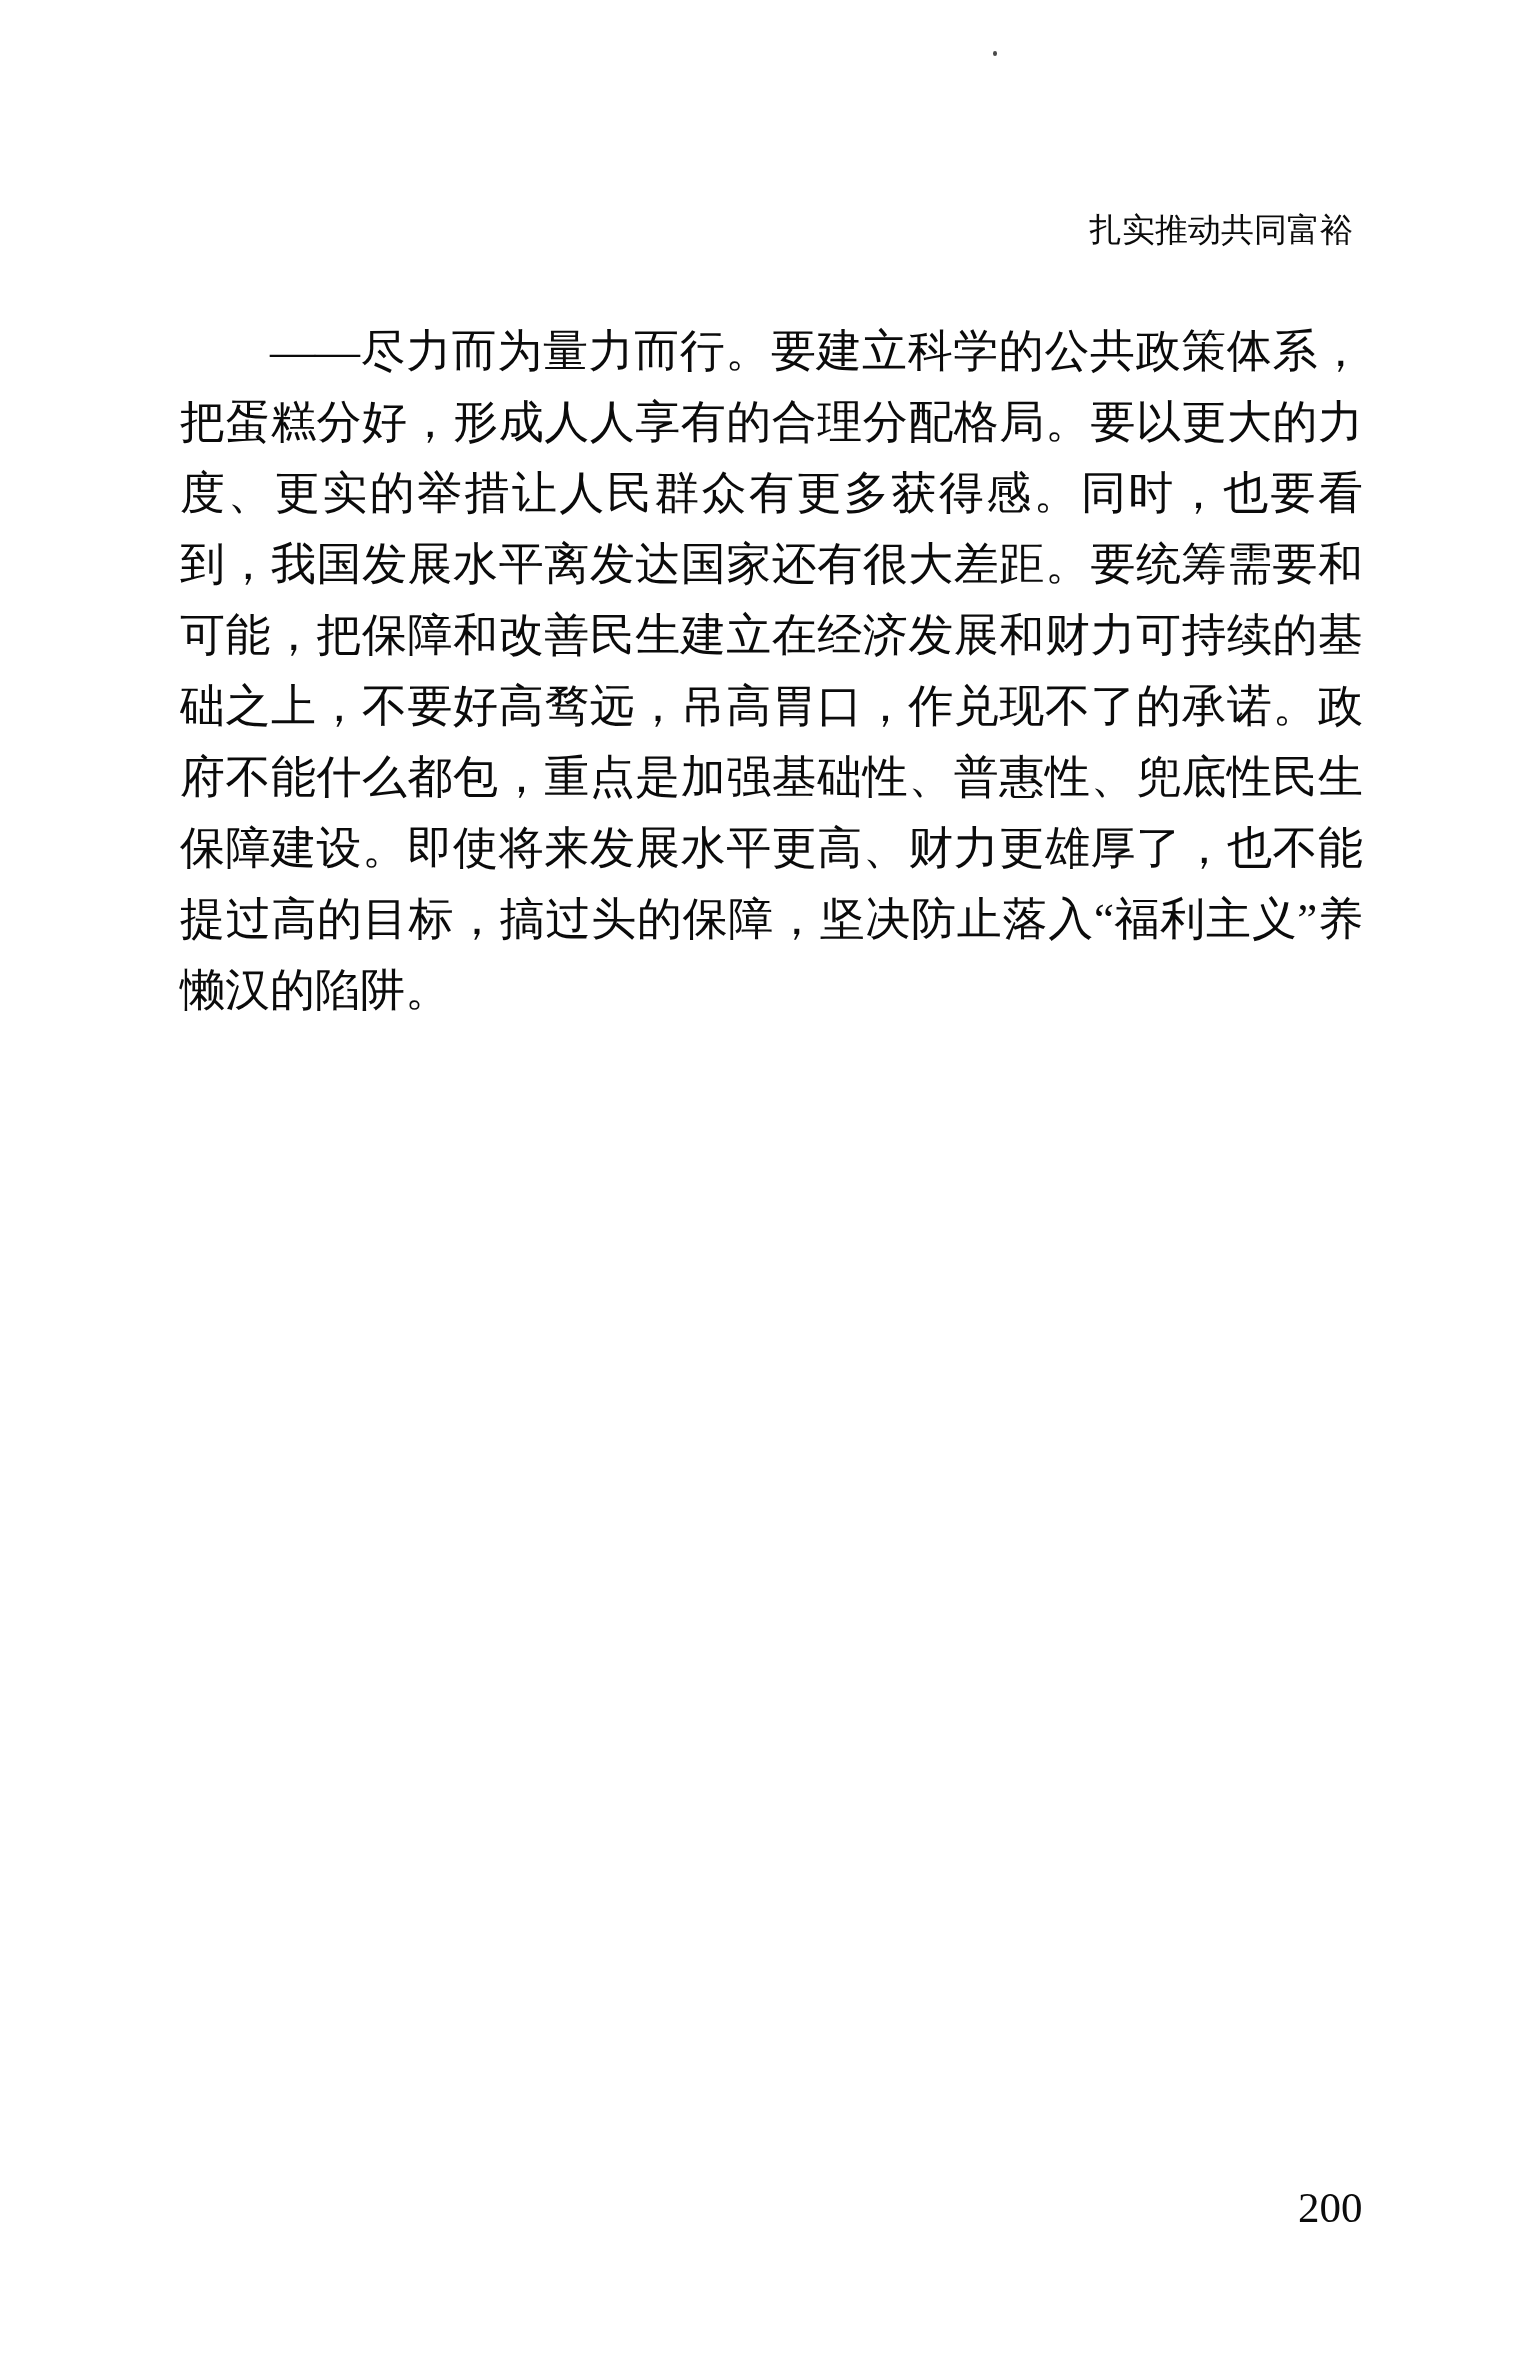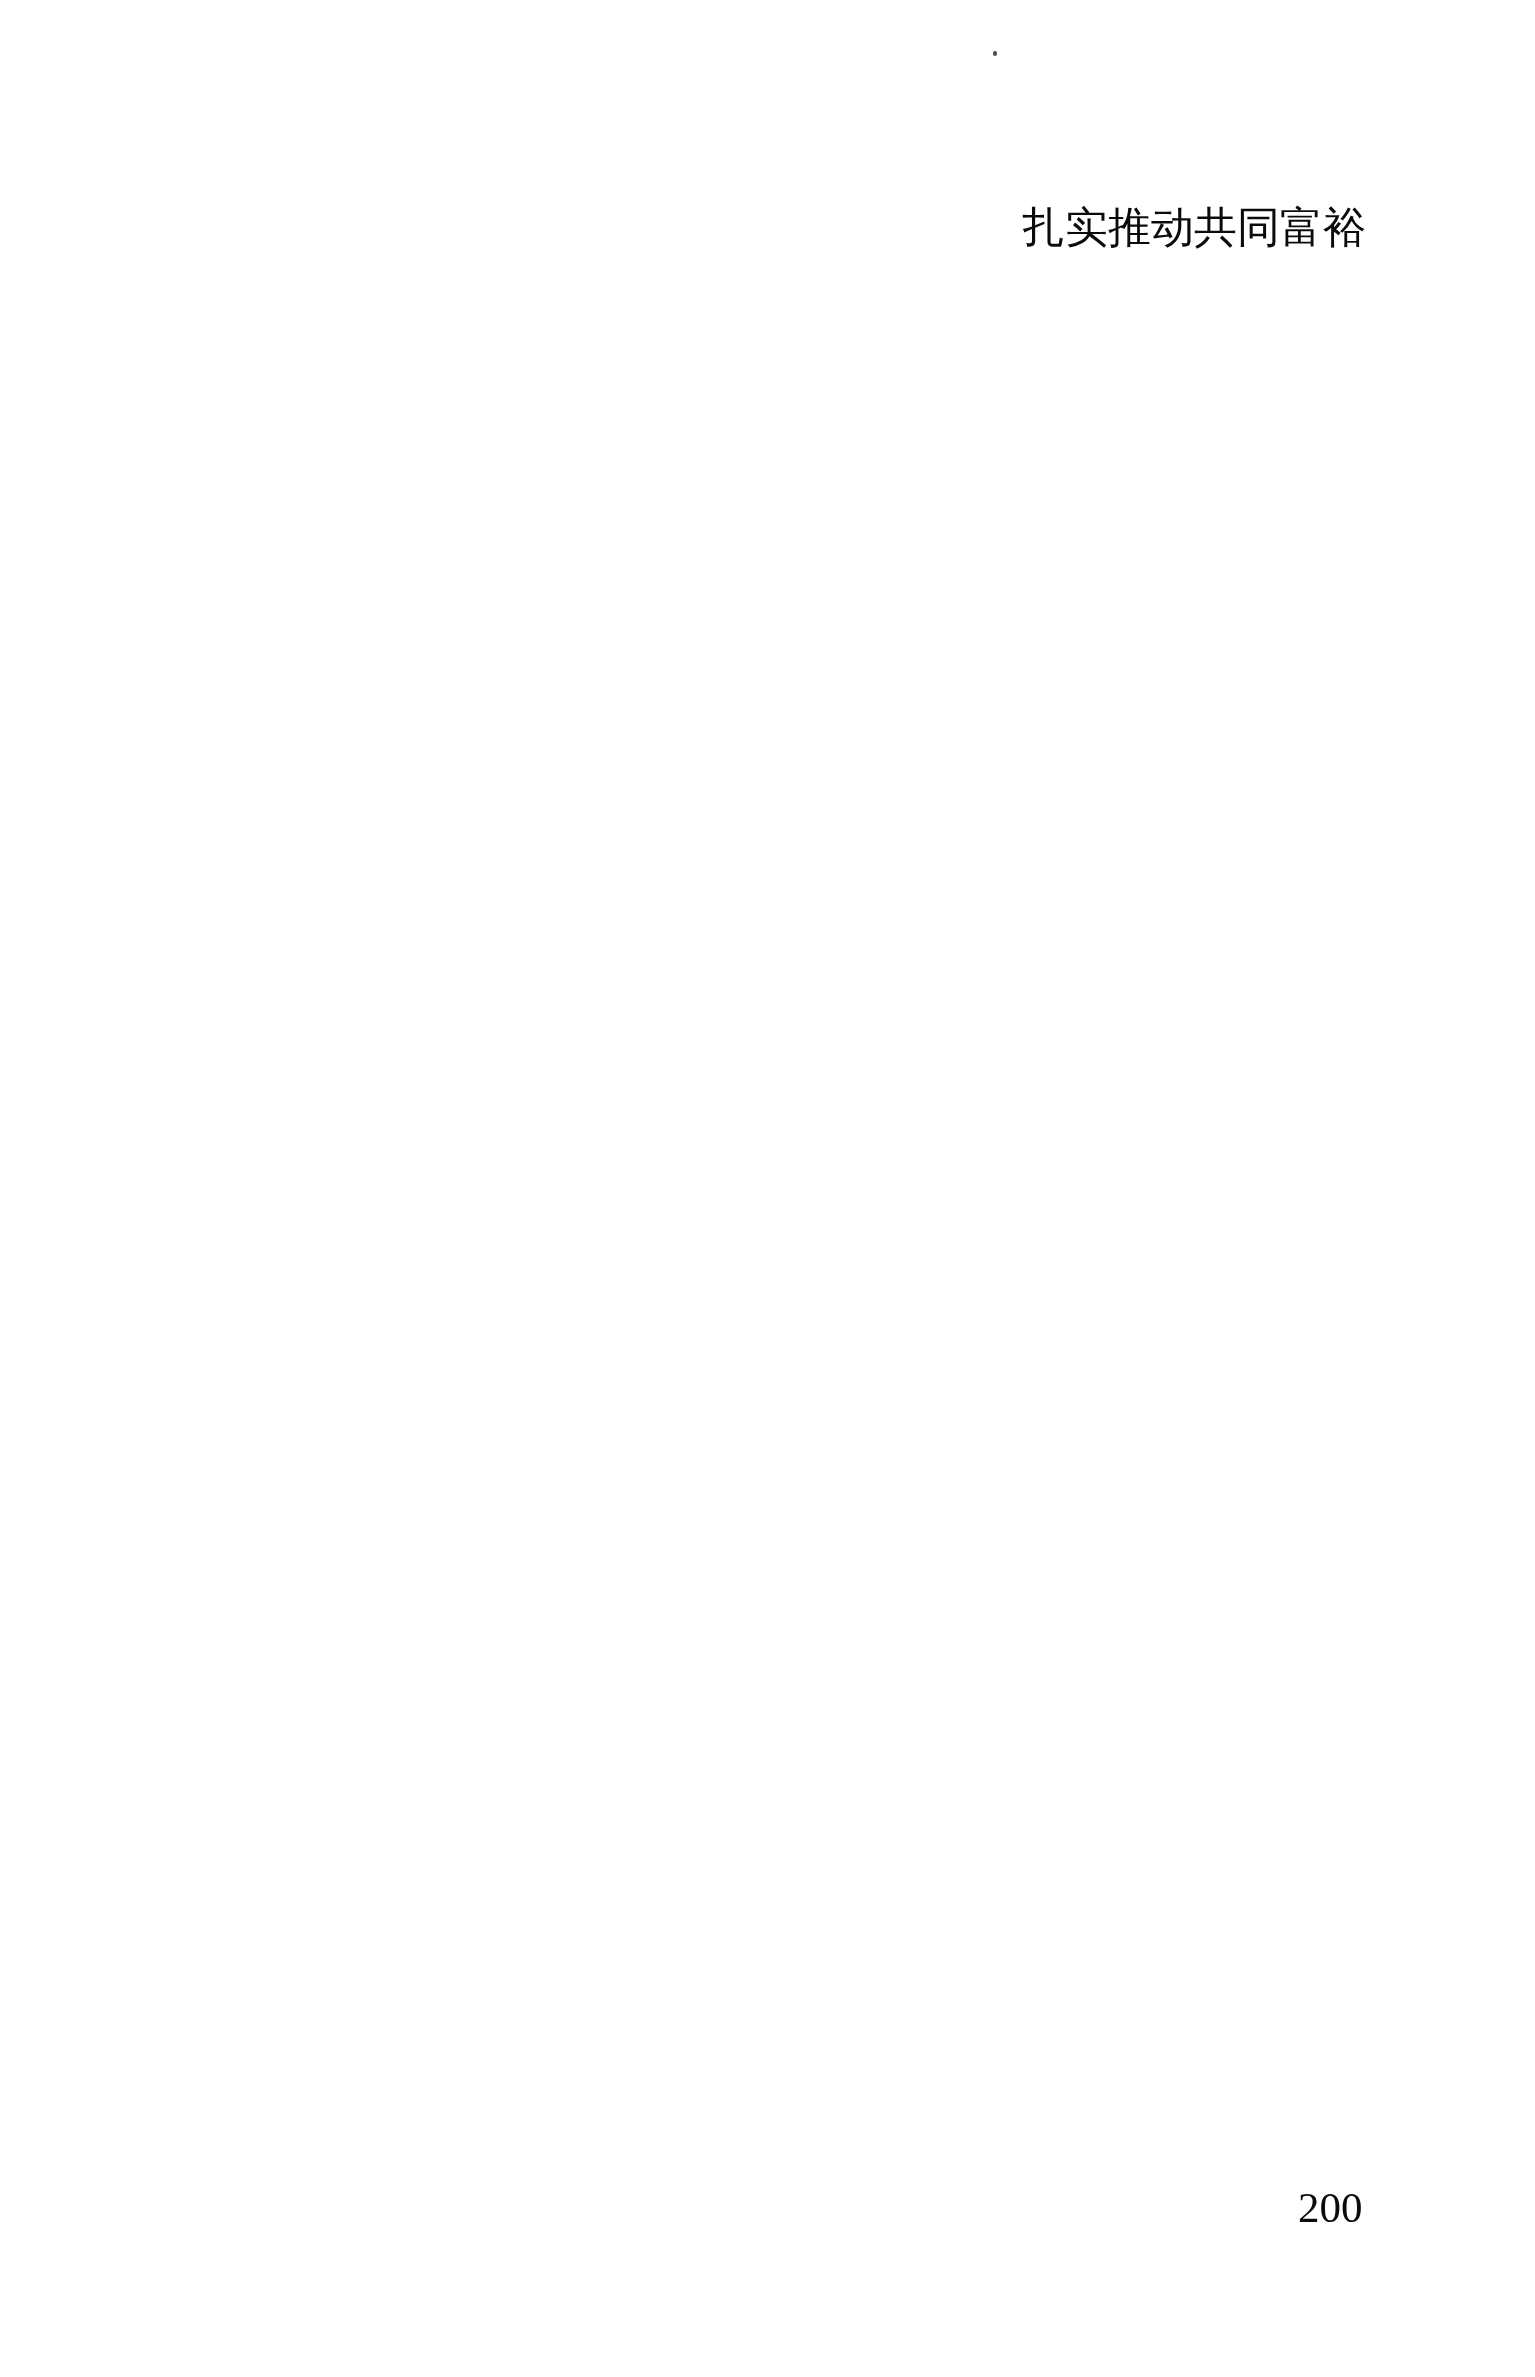--- a/index.html
+++ b/index.html
@@ -18,13 +18,12 @@
   .running-head {
     position: absolute;
     top: 211px;
-    right: 170px;
-    font-size: 43px;
+    right: 183px;
+    font-size: 33px;
     line-height: 39px;
     letter-spacing: 0px;
     color: #0b0b0b;
     white-space: nowrap;
-    font-family: Liberation Mono, monospace;
   }
   .body-text {
     position: absolute;

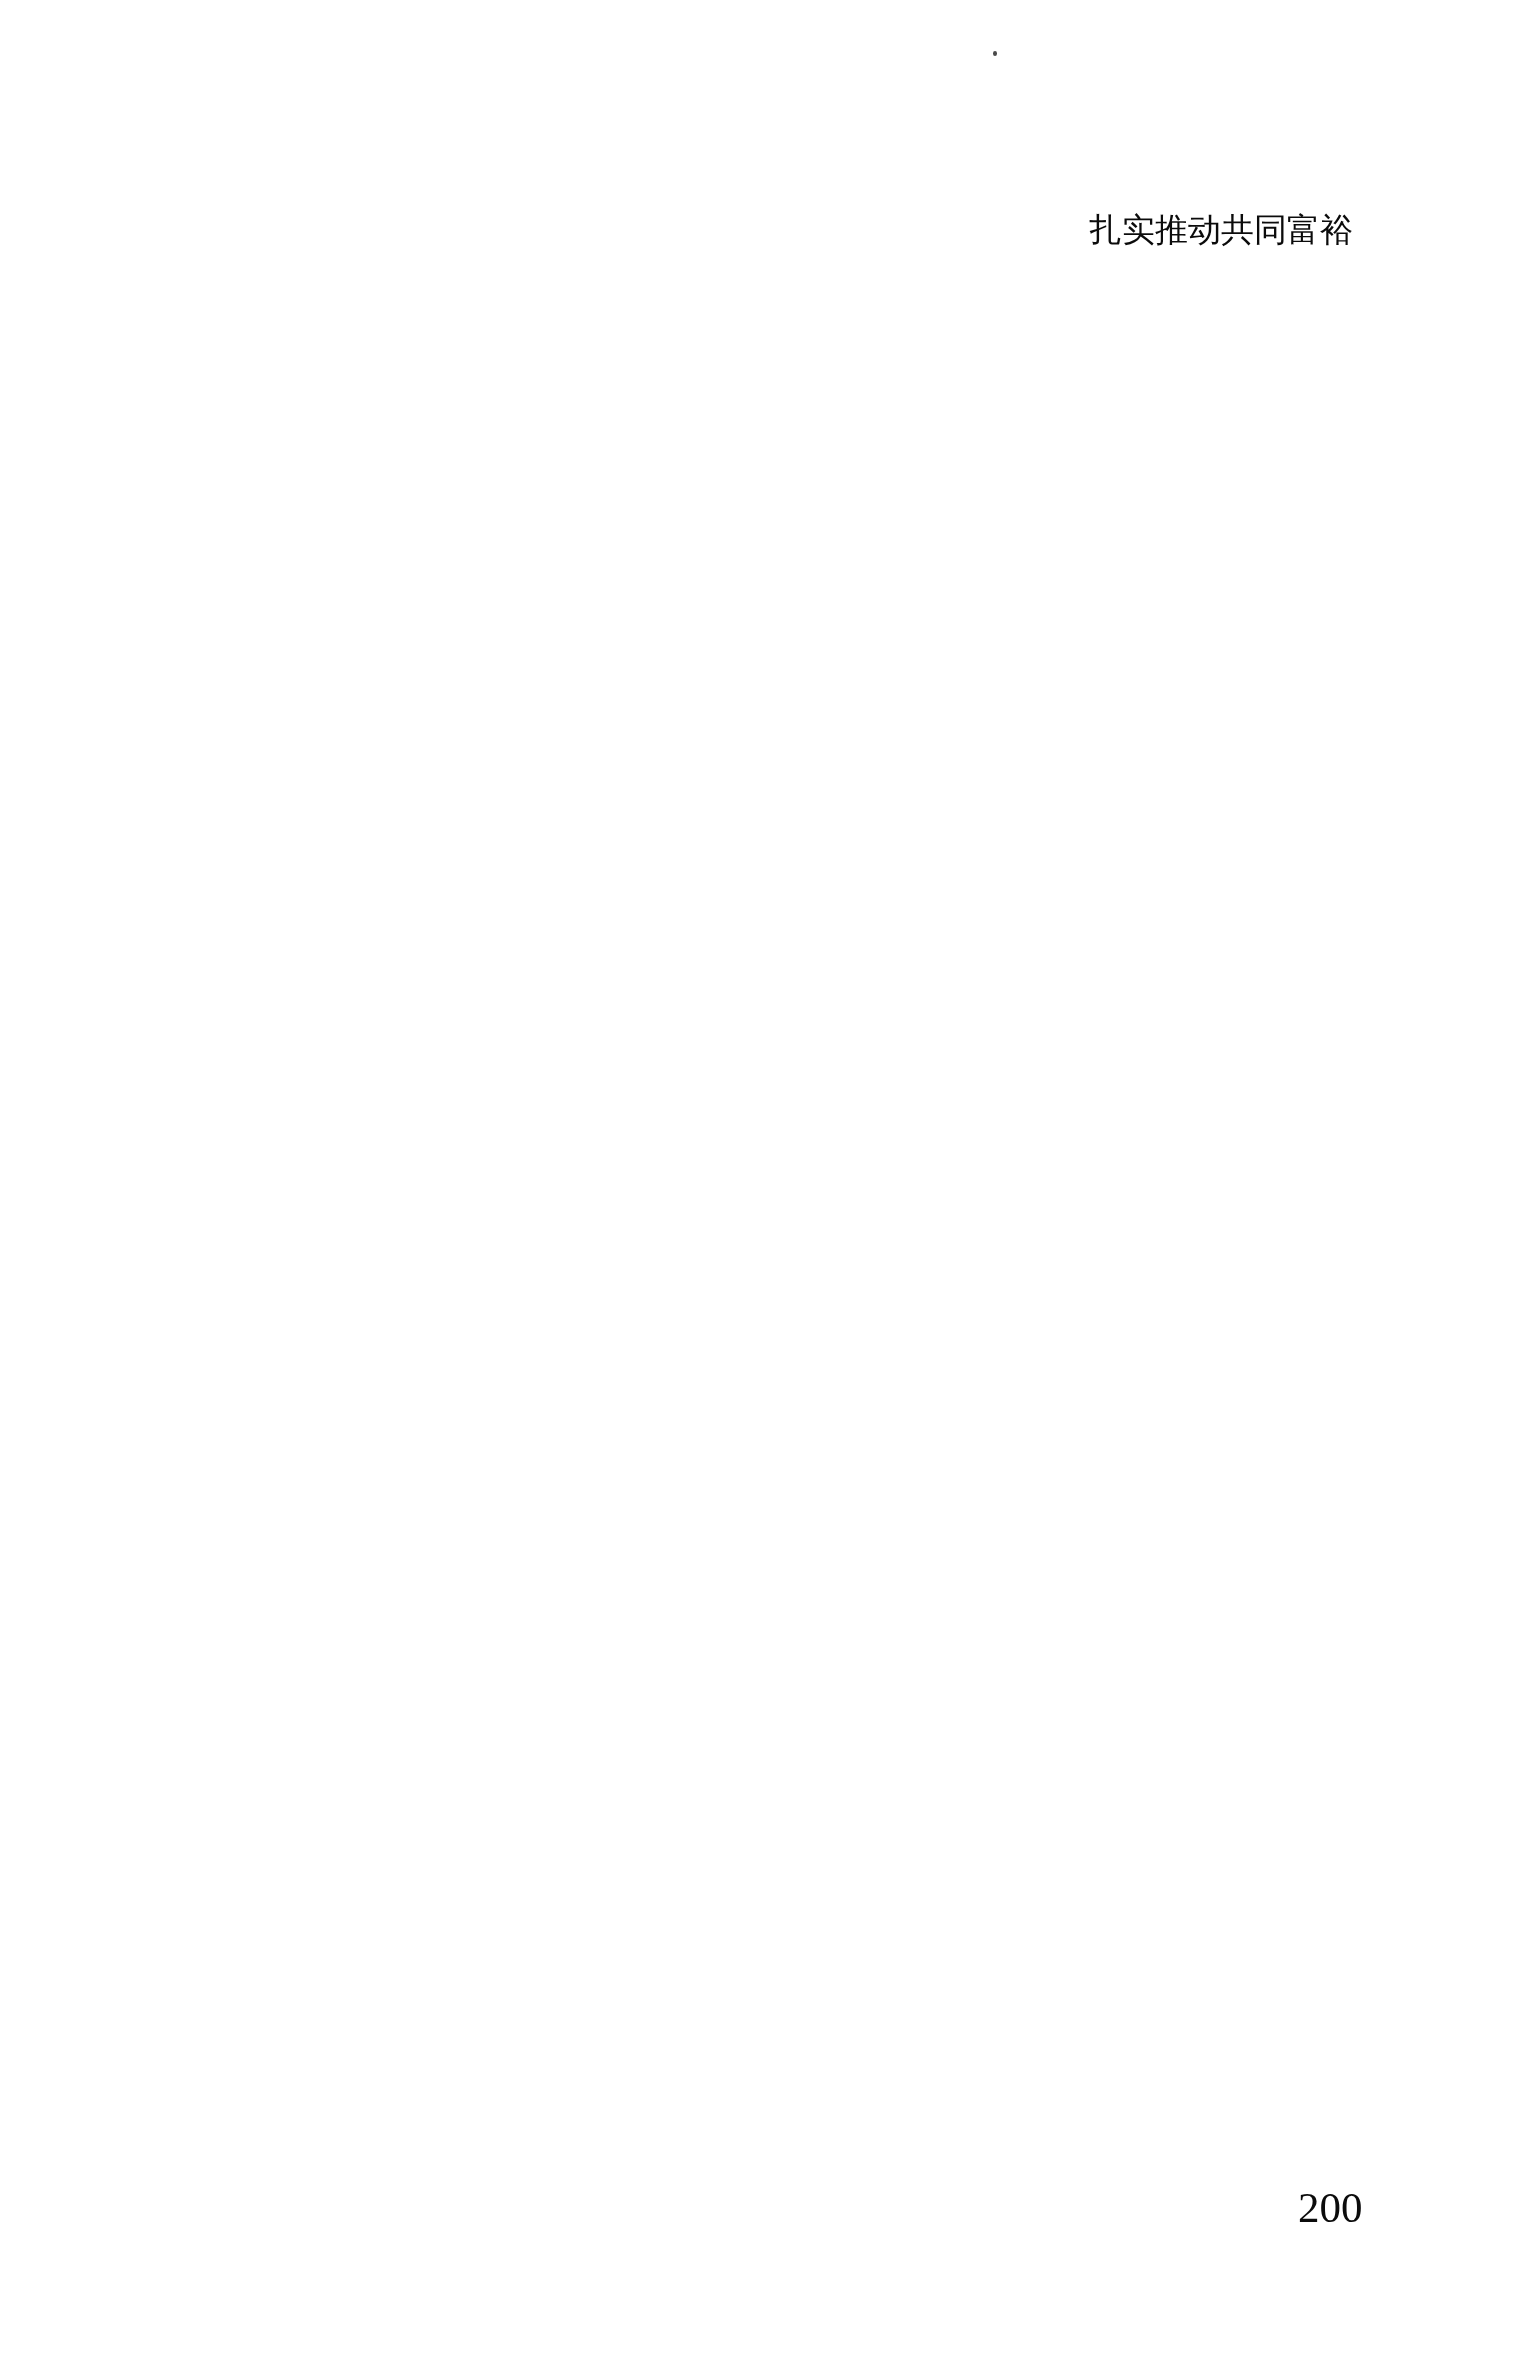--- a/index.html
+++ b/index.html
@@ -76,6 +76,9 @@
   <div class="running-head">扎实推动共同富裕</div>
 
   <div class="body-text">
+    <p>
+      <span>——尽力而为量力而行。要建立科学的公共政策体系，把蛋糕分好，形成人人享有的合理分配格局。要以更大的力度、更实的举措让人民群众有更多获得感。同时，也要看到，我国发展水平离发达国家还有很大差距。要统筹需要和可能，把保障和改善民生建立在经济发展和财力可持续的基础之上，不要好高骛远，吊高胃口，作兑现不了的承诺。政府不能什么都包，重点是加强基础性、普惠性、兜底性民生保障建设。即使将来发展水平更高、财力更雄厚了，也不能提过高的目标，搞过头的保障，坚决防止落入“福利主义”养懒汉的陷阱。</span>
+    </p>
   </div>
 
   <div class="page-number">200</div>

